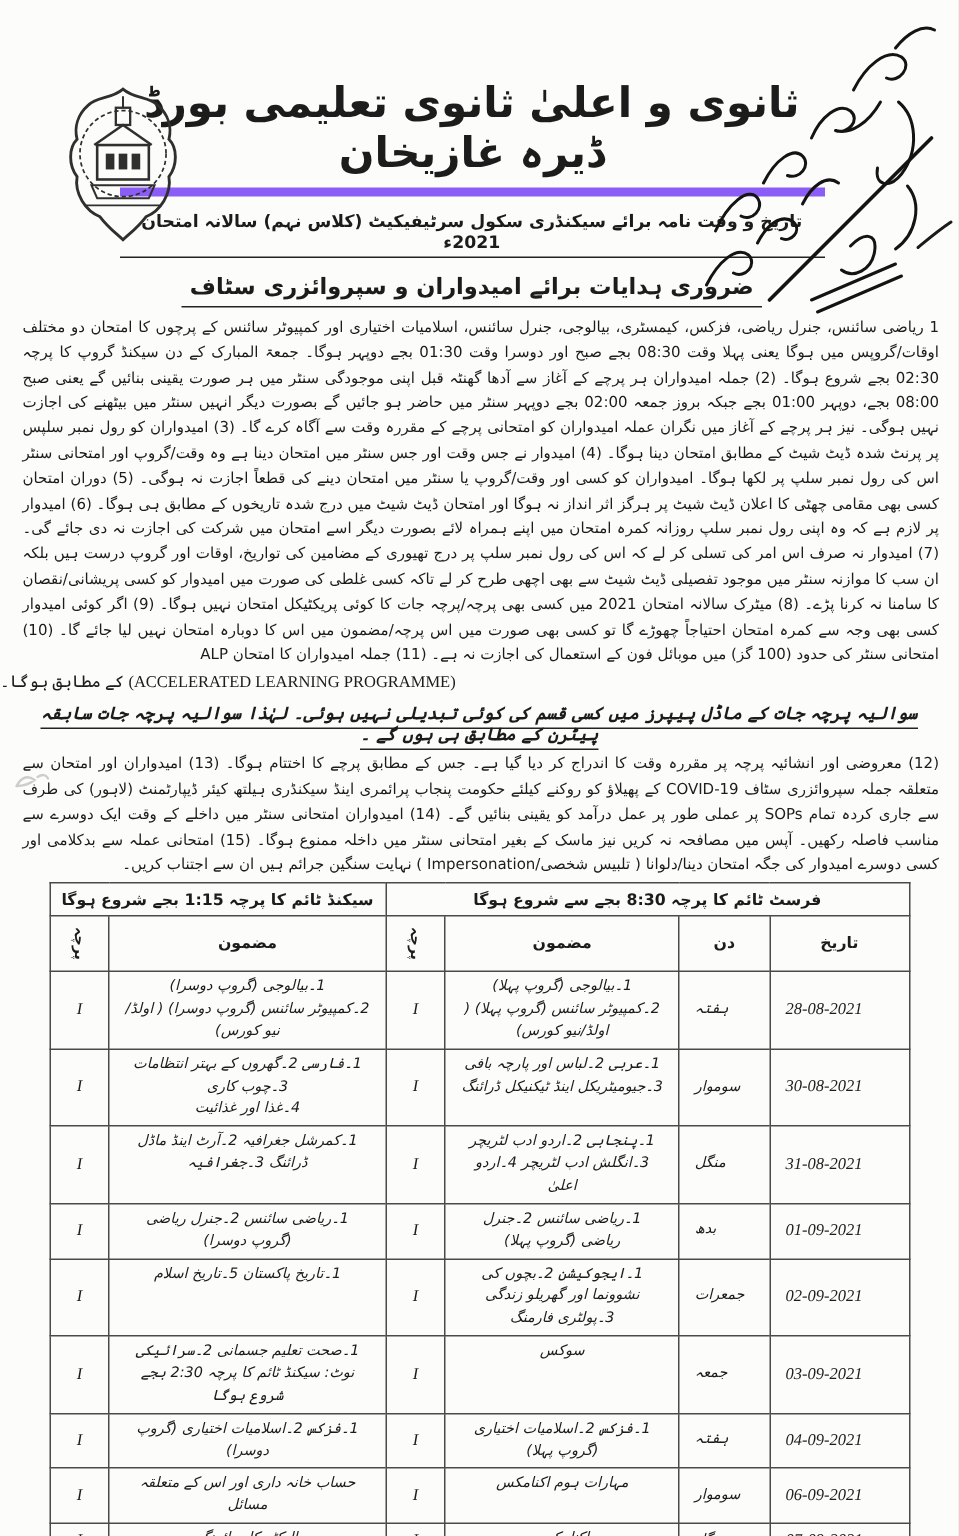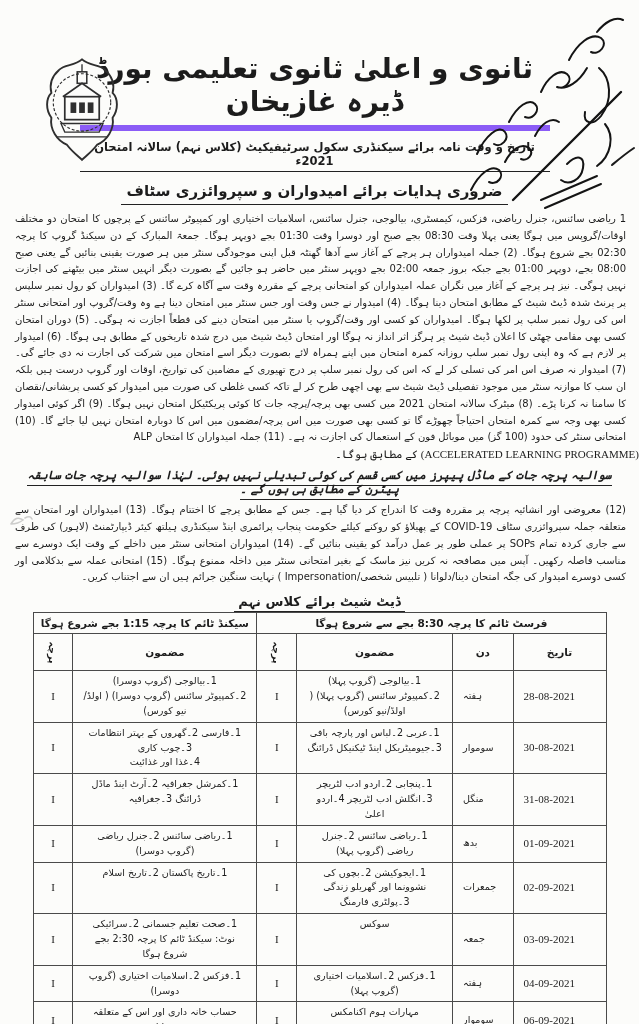--- a/index.html
+++ b/index.html
@@ -23,7 +23,7 @@
   
   .para{direction:rtl;text-align:justify;margin:6px 13px 0 15px;
         font-size:10px;line-height:1.68;}
-  .alp-line{direction:rtl;text-align:right;font-size:11px;margin-top:2px;}
+  .alp-line{direction:rtl;text-align:left;font-size:11px;margin-top:2px;}
   .model-note{direction:rtl;text-align:center;font-weight:bold;font-size:11.5px;
         margin:7px 10px 2px;font-style:italic;}
   .model-note span{border-bottom:1.5px solid #222;padding-bottom:3px;}

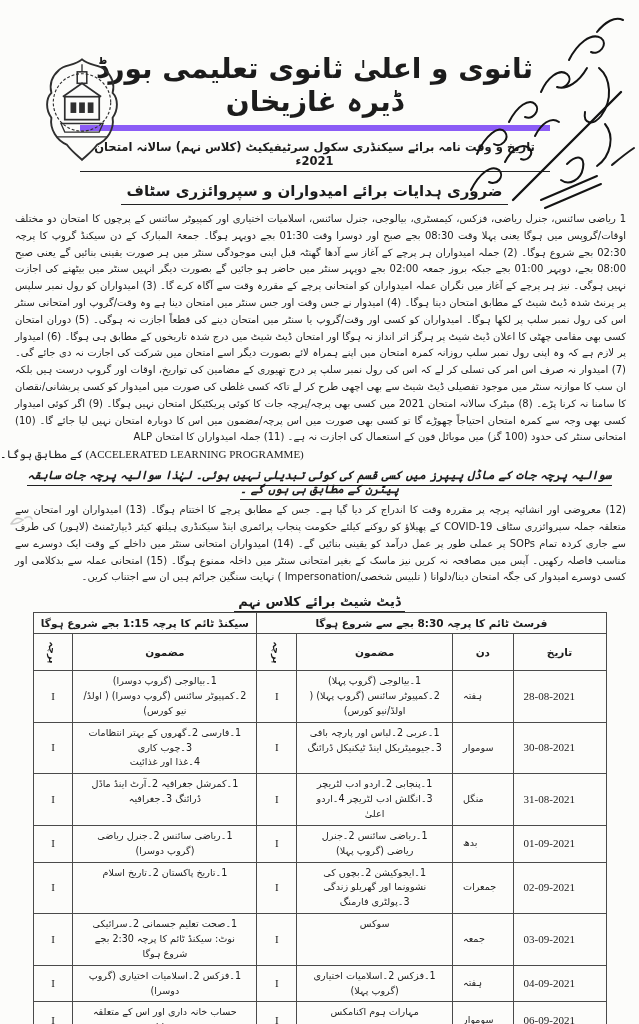--- a/index.html
+++ b/index.html
@@ -102,7 +102,6 @@
   <div class="model-note"><span>سوالیہ پرچہ جات کے ماڈل پیپرز میں کسی قسم کی کوئی تبدیلی نہیں ہوئی۔ لہٰذا سوالیہ پرچہ جات سابقہ پیٹرن کے مطابق ہی ہوں گے ۔</span></div>
   <div class="para">(12) معروضی اور انشائیہ پرچہ پر مقررہ وقت کا اندراج کر دیا گیا ہے۔ جس کے مطابق پرچے کا اختتام ہوگا۔ (13) امیدواران اور امتحان سے متعلقہ جملہ سپروائزری سٹاف COVID-19 کے پھیلاؤ کو روکنے کیلئے حکومت پنجاب پرائمری اینڈ سیکنڈری ہیلتھ کیئر ڈیپارٹمنٹ (لاہور) کی طرف سے جاری کردہ تمام SOPs پر عملی طور پر عمل درآمد کو یقینی بنائیں گے۔ (14) امیدواران امتحانی سنٹر میں داخلے کے وقت ایک دوسرے سے مناسب فاصلہ رکھیں۔ آپس میں مصافحہ نہ کریں نیز ماسک کے بغیر امتحانی سنٹر میں داخلہ ممنوع ہوگا۔ (15) امتحانی عملہ سے بدکلامی اور کسی دوسرے امیدوار کی جگہ امتحان دینا/دلوانا ( تلبیس شخصی/Impersonation ) نہایت سنگین جرائم ہیں ان سے اجتناب کریں۔</div>
 
-  <div class="table-title"><span>ڈیٹ شیٹ برائے کلاس نہم</span></div>
 
   <svg class="pencil-mark" style="left:8px;top:512px;" viewBox="0 0 26 18" aria-hidden="true">
     <path d="M3 12 q5 -9 12 -4 q-5 4 -12 4 m14 -6 q5 -3 7 1" fill="none" stroke="#777" stroke-width="1.6" stroke-linecap="round"></path>

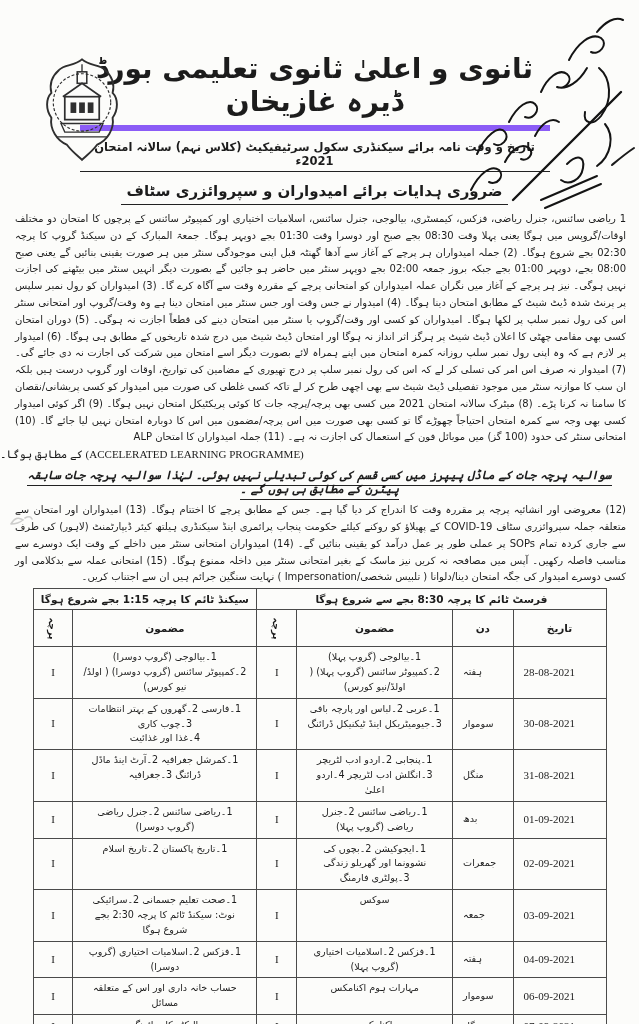--- a/index.html
+++ b/index.html
@@ -37,7 +37,7 @@
   th.group-h{font-size:10.5px;font-weight:bold;padding:4px 2px;}
   th.col-h{font-size:10.5px;font-weight:bold;padding:3px 2px;height:30px;}
   th.paper-h span{display:inline-block;transform:rotate(90deg);font-size:9.5px;}
-  td{font-size:9.6px;line-height:1.55;padding:3px 10px;vertical-align:top;}
+  td{font-size:9.6px;line-height:1.55;padding:3px 10px;vertical-align:top;font-style:italic;}
   td.c-date{font-family:"Liberation Serif",serif;font-size:11px;direction:ltr;
             text-align:left;white-space:nowrap;width:80px;vertical-align:middle;}
   td.c-day{text-align:left;width:42px;vertical-align:middle;}

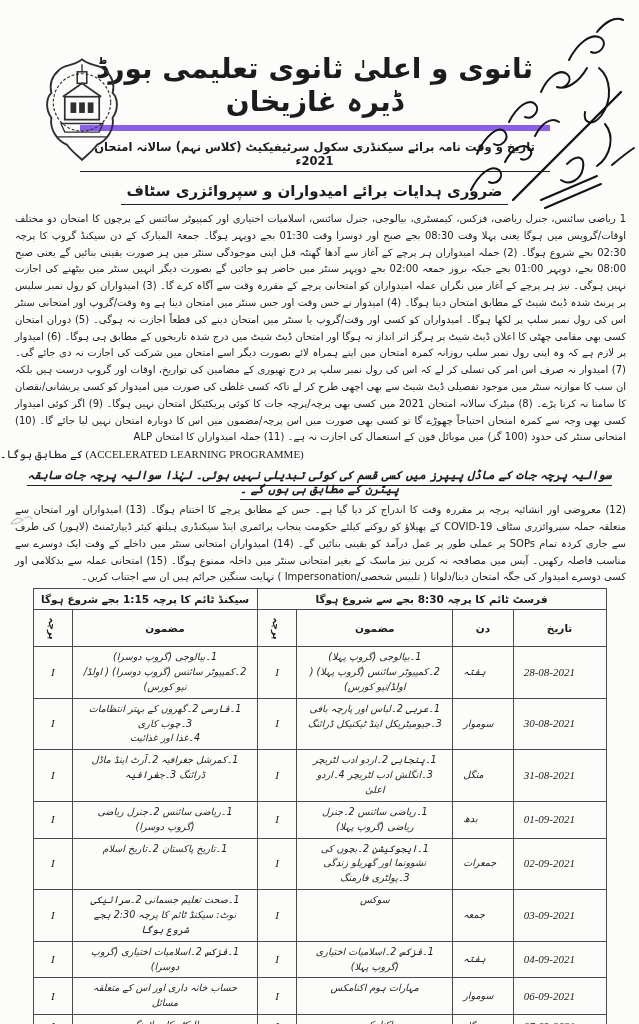--- a/index.html
+++ b/index.html
@@ -166,7 +166,7 @@
       <td class="c-sub first">1۔ایجوکیشن  2۔بچوں کی نشوونما اور گھریلو زندگی
 3۔پولٹری فارمنگ</td>
       <td class="c-paper">I</td>
-      <td class="c-sub second">1۔تاریخ پاکستان  2۔تاریخ اسلام</td>
+      <td class="c-sub second">1۔تاریخ پاکستان  5۔تاریخ اسلام</td>
       <td class="c-paper">I</td>
     </tr>
         <tr>

